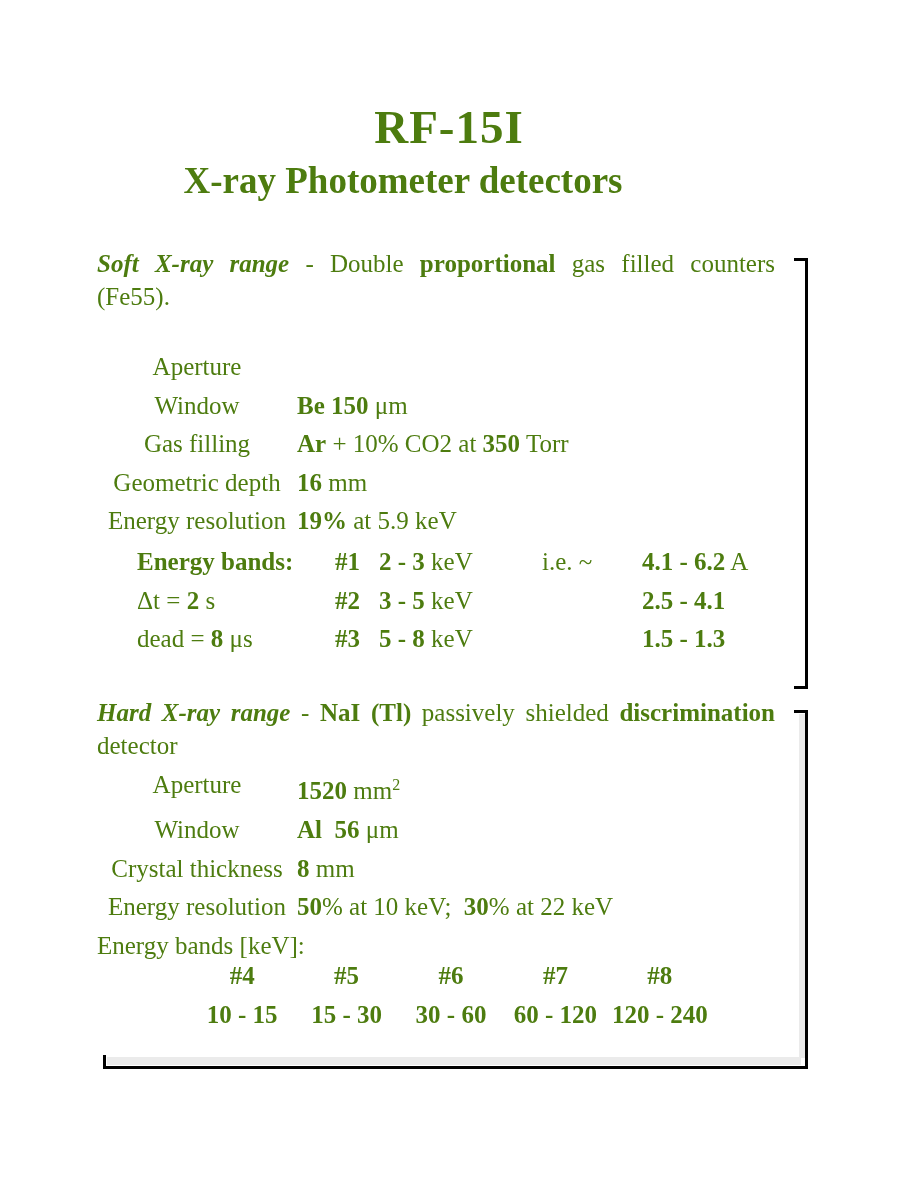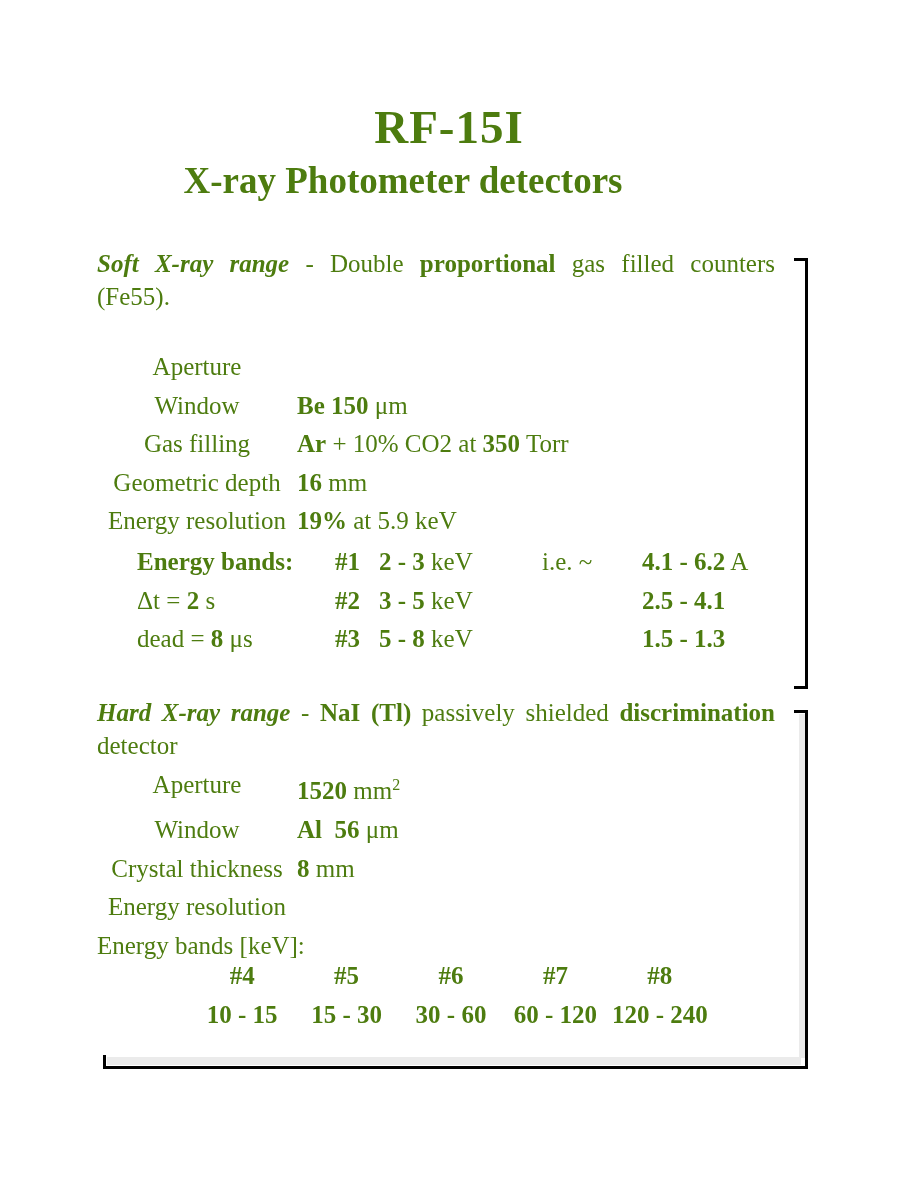--- a/index.html
+++ b/index.html
@@ -112,6 +112,7 @@
     </div>
     <div class="spec-row">
       <span class="spec-label">Energy resolution</span>
+      <span class="spec-value"><span class="b">50</span><span>% at 10 keV;  </span><span class="b">30</span><span>% at 22 keV</span></span>
     </div>
     <div class="spec-row">
       <span>Energy bands [keV]:</span>

